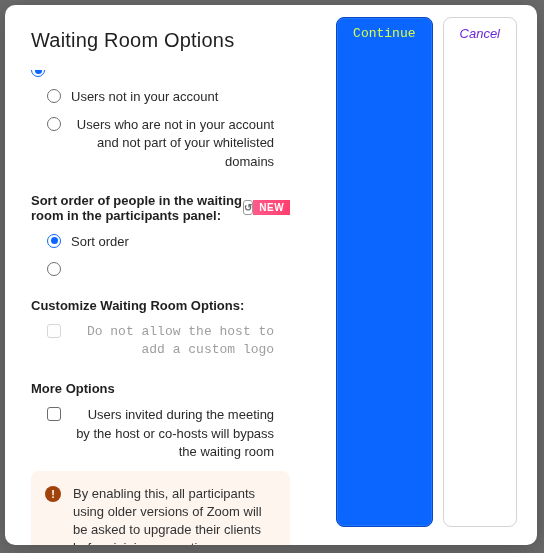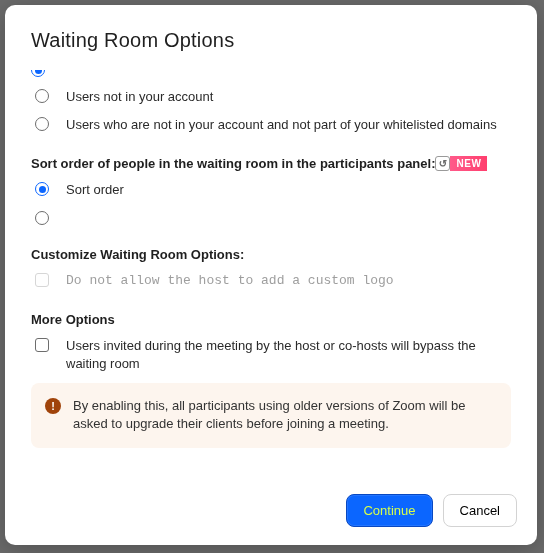--- a/index.html
+++ b/index.html
@@ -19,7 +19,7 @@
     border-radius: 10px;
     box-shadow: 0 4px 24px rgba(0,0,0,0.25);
     display: flex;
-    flex-direction: column;
+    flex-direction: row;
   }
   .scroll-area {
     flex: 1;

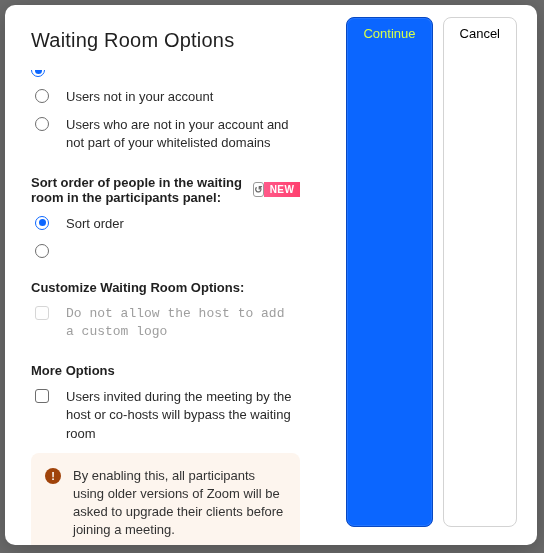--- a/index.html
+++ b/index.html
@@ -159,6 +159,7 @@
     font-weight: 500;
     border-color: #0848c2;
     box-shadow: inset 0 0 0 1px rgba(255,255,255,0.1);
+    font-family: Liberation Mono, monospace;
   }
   .btn-secondary {
     background: #ffffff;

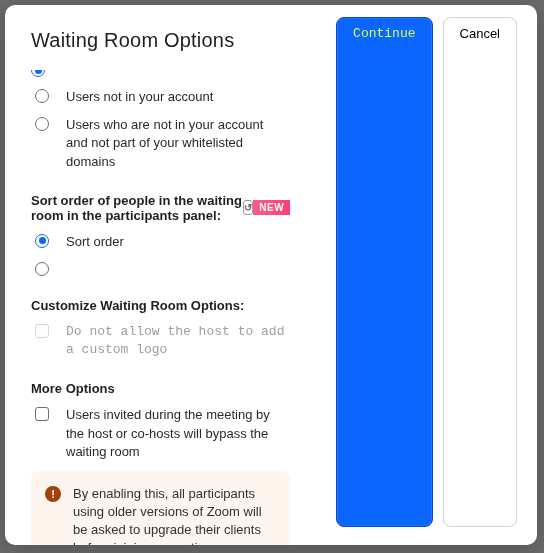--- a/index.html
+++ b/index.html
@@ -163,8 +163,9 @@
   }
   .btn-secondary {
     background: #ffffff;
-    color: #000000;
+    color: #6d28d9;
     border: 1px solid #d3d3d3;
+    font-style: italic;
   }
   .cutoff-radio-top {
     height: 8px;

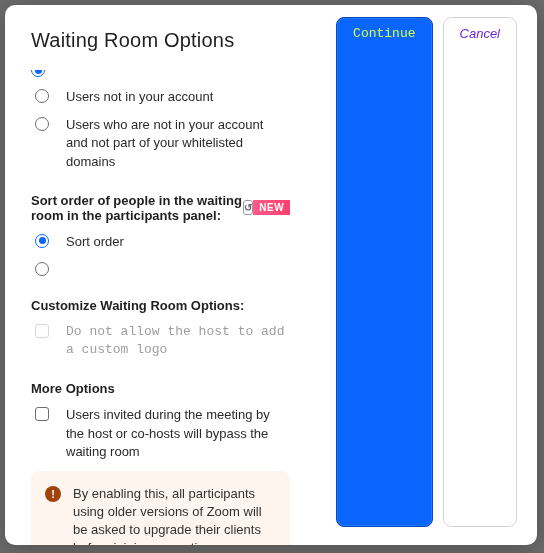--- a/index.html
+++ b/index.html
@@ -41,10 +41,11 @@
   .radio-row, .check-row {
     display: flex;
     align-items: flex-start;
-    gap: 17px;
-    margin: 10px 4px;
+    gap: 10px;
+    margin: 10px 16px;
     font-size: 13px;
     color: #2a2a2a;
+    text-align: right;
   }
   .radio {
     width: 14px; height: 14px;

